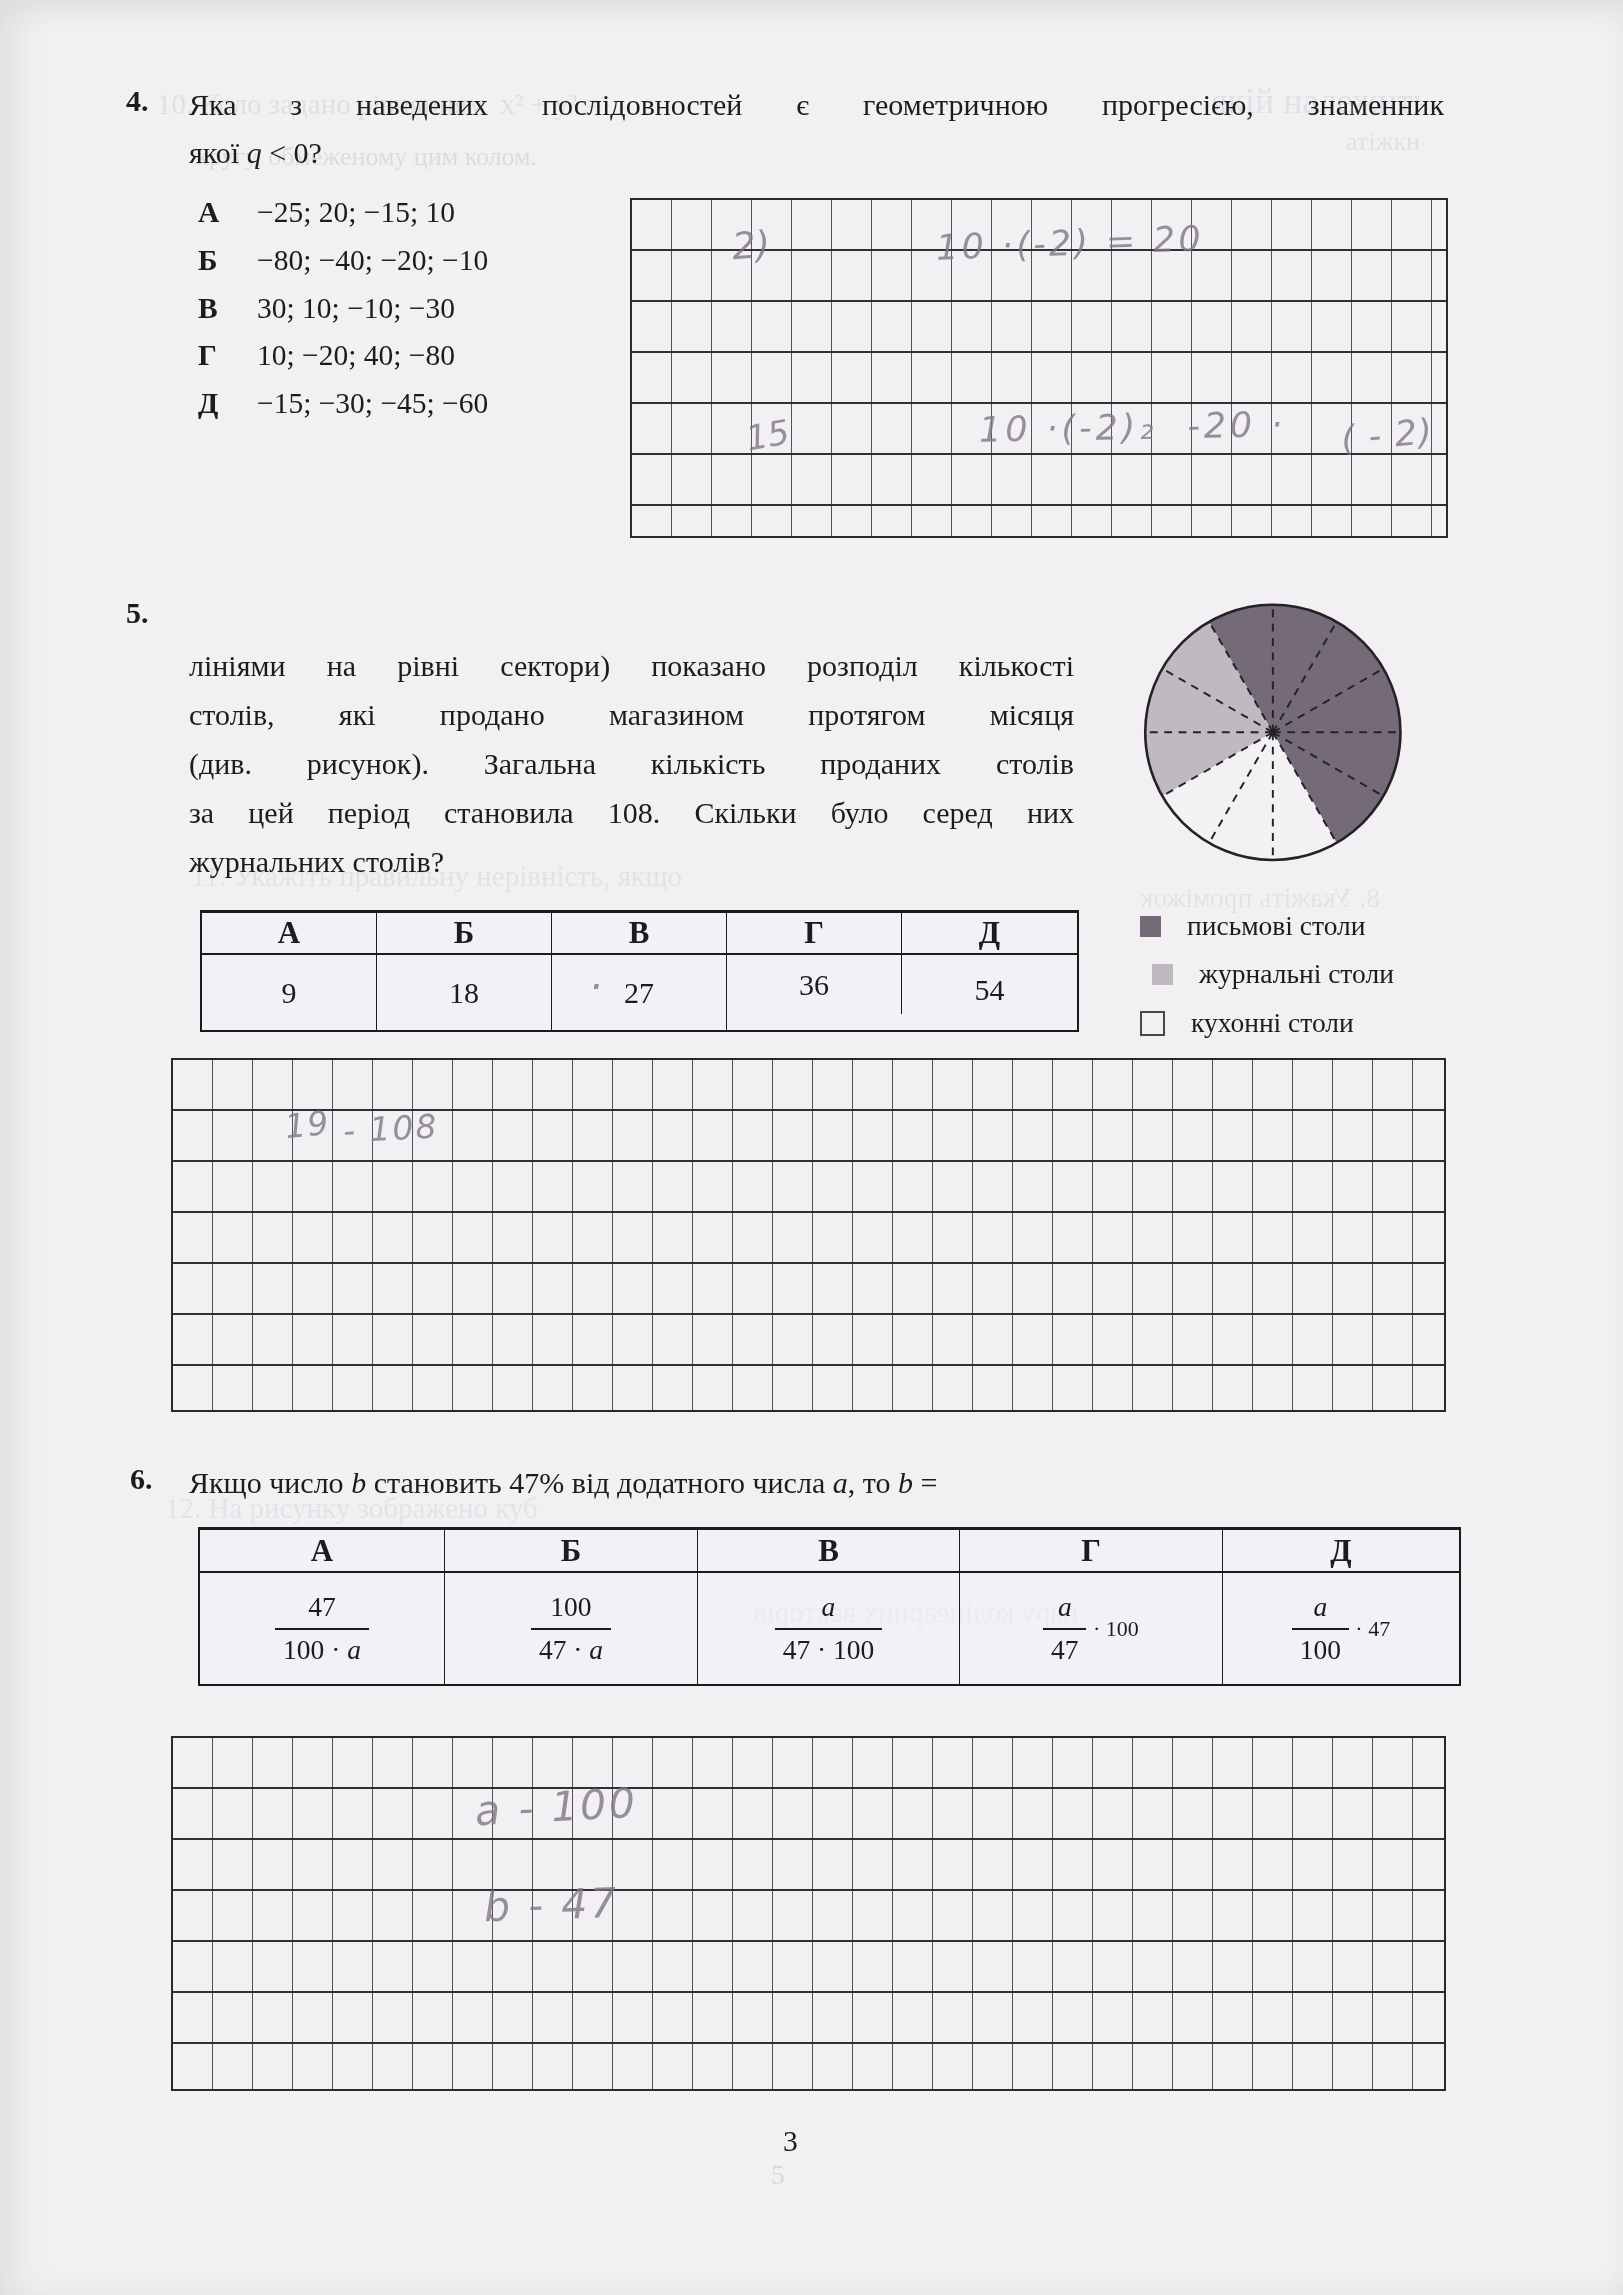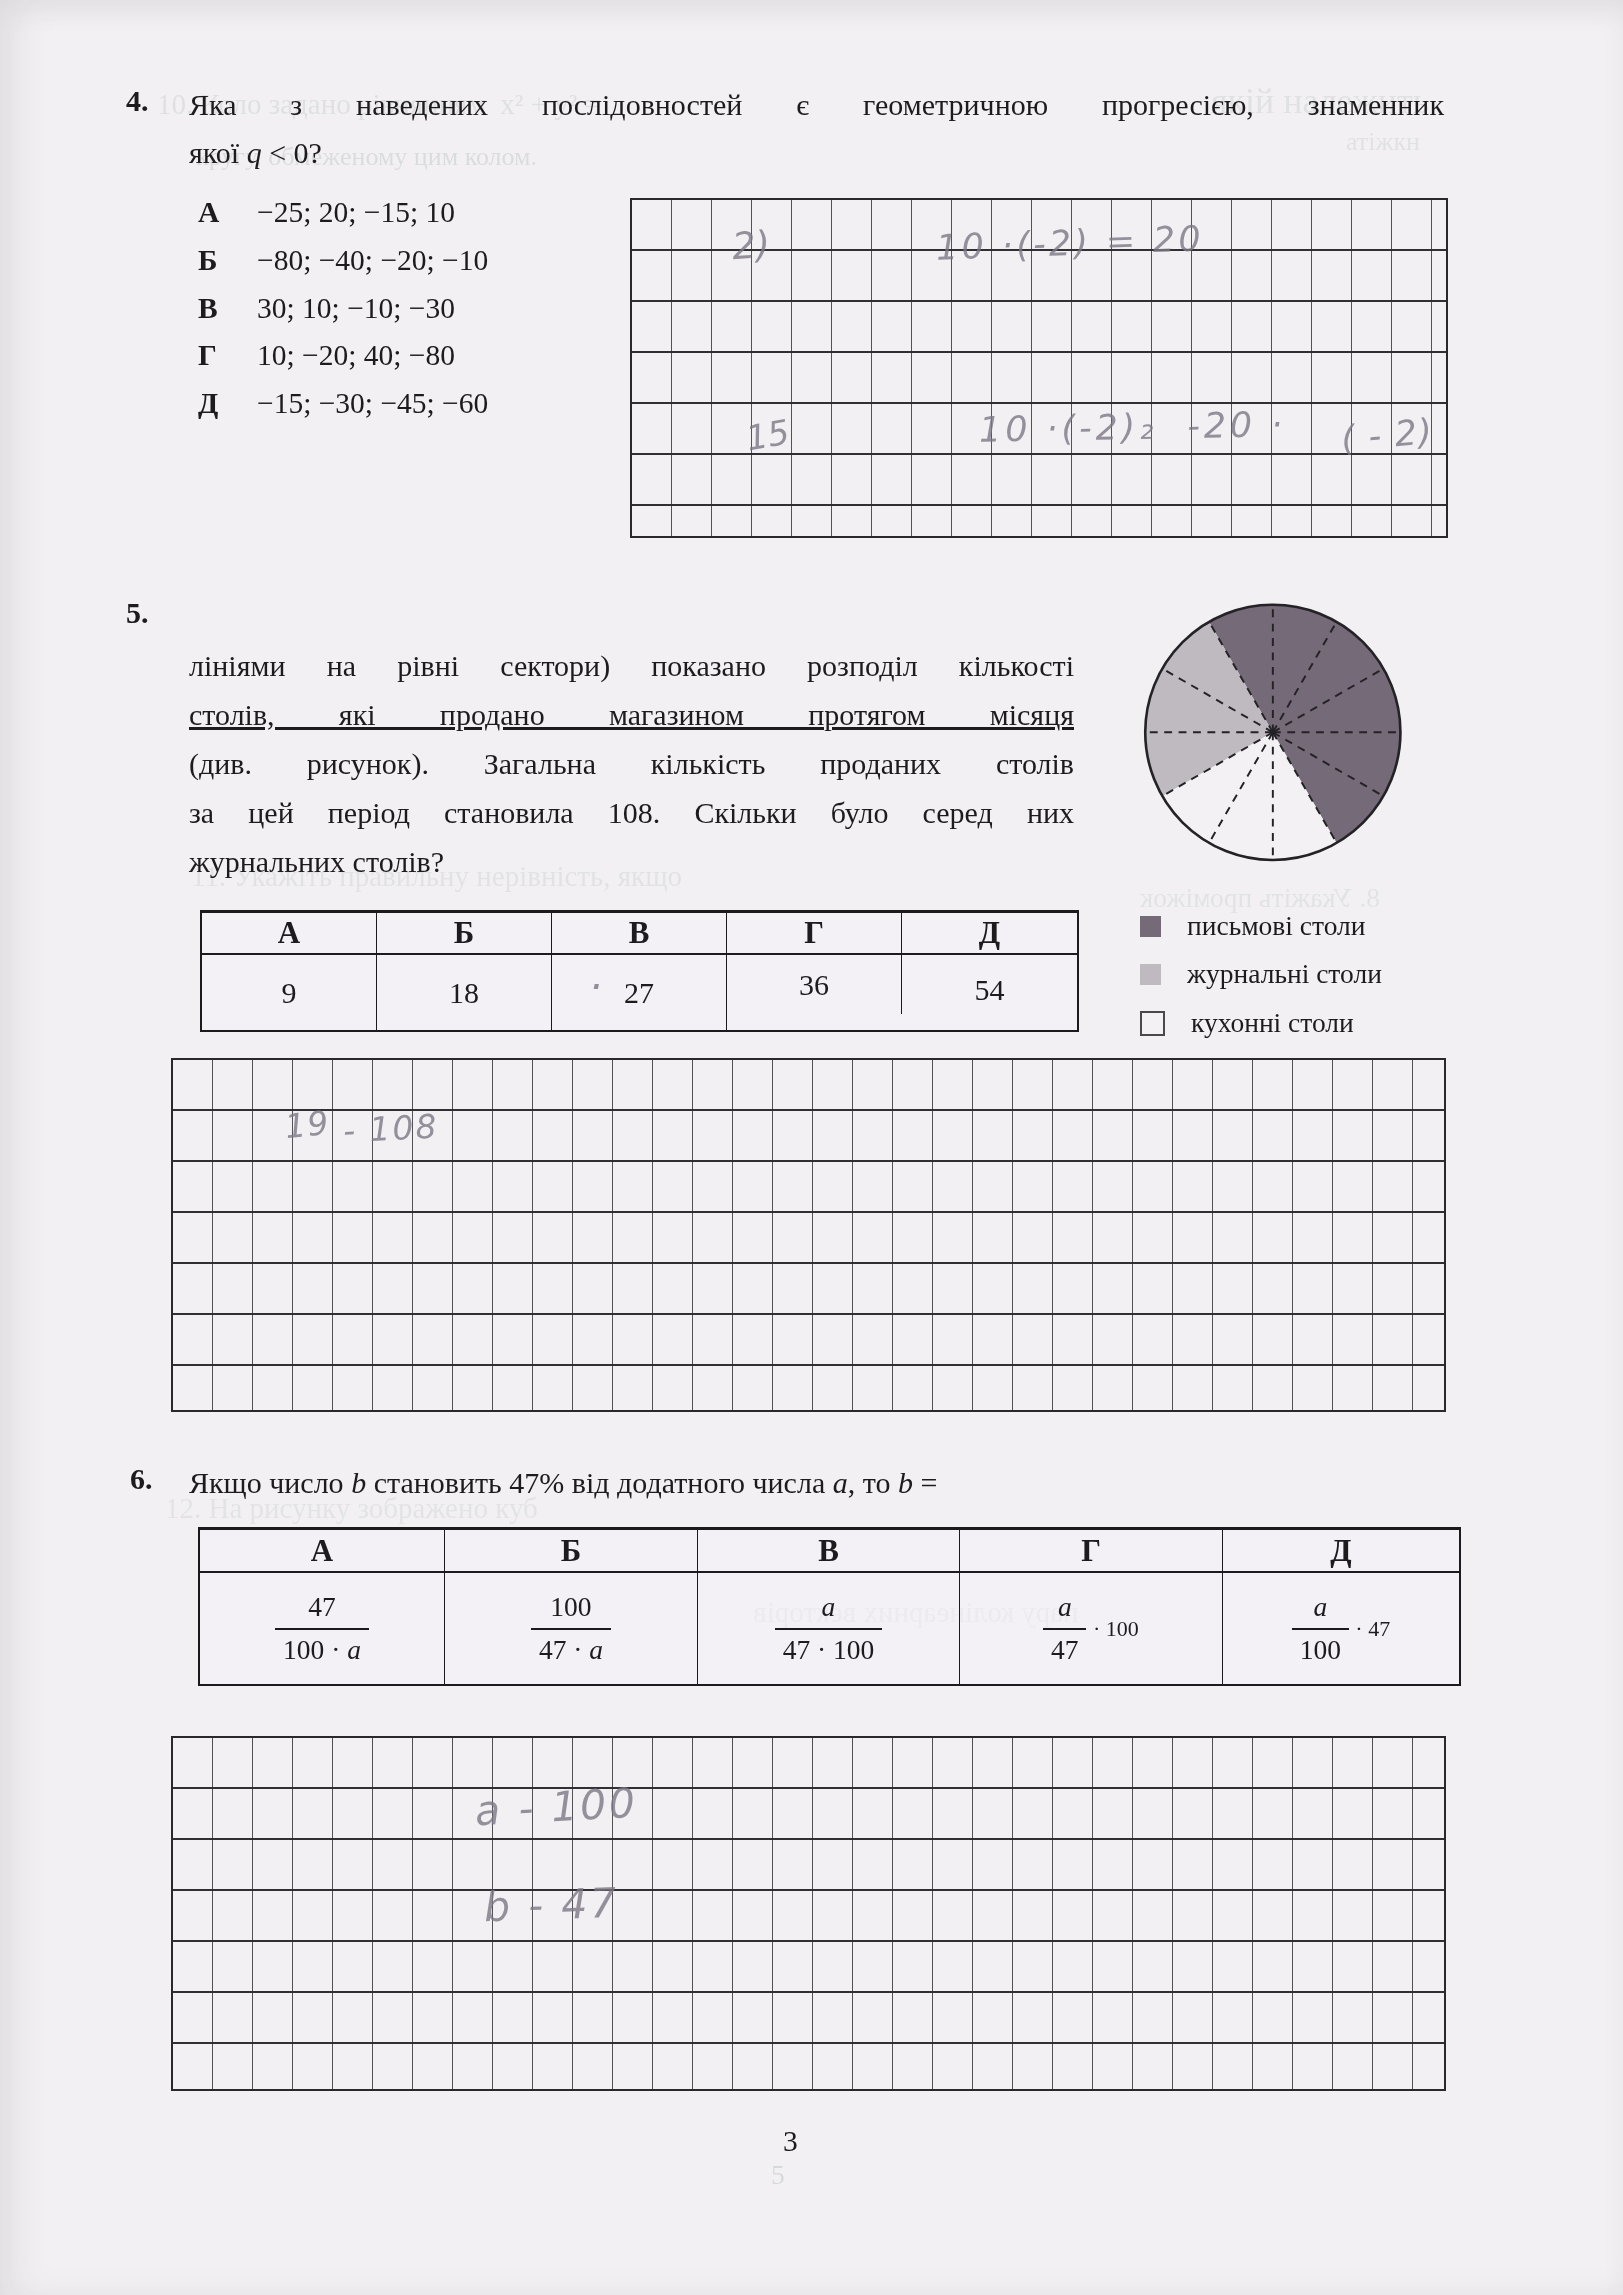--- a/index.html
+++ b/index.html
@@ -104,7 +104,7 @@
   <div class="qnum" style="left:126px;top:596px;">5.</div>
   <div class="abs" style="left:189px;top:596px;width:885px;height:295px;">
       <div class="qline jline" style="top: 49px; left: 0px; width: 885px;">лініями на рівні сектори) показано розподіл кількості</div>
-      <div class="qline jline" style="top: 98px; left: 0px; width: 885px; text-decoration: underline;">столів, які продано магазином протягом місяця</div>
+      <div class="qline jline" style="top: 98px; left: 0px; width: 885px;">столів, які продано магазином протягом місяця</div>
       <div class="qline jline" style="top: 147px; left: 0px; width: 885px;">(див. рисунок). Загальна кількість проданих столів</div>
       <div class="qline jline" style="top: 196px; left: 0px; width: 885px;">за цей період становила 108. Скільки було серед них</div>
       <div class="qline" style="top: 245px; left: 0px; width: 885px;">журнальних столів?</div>

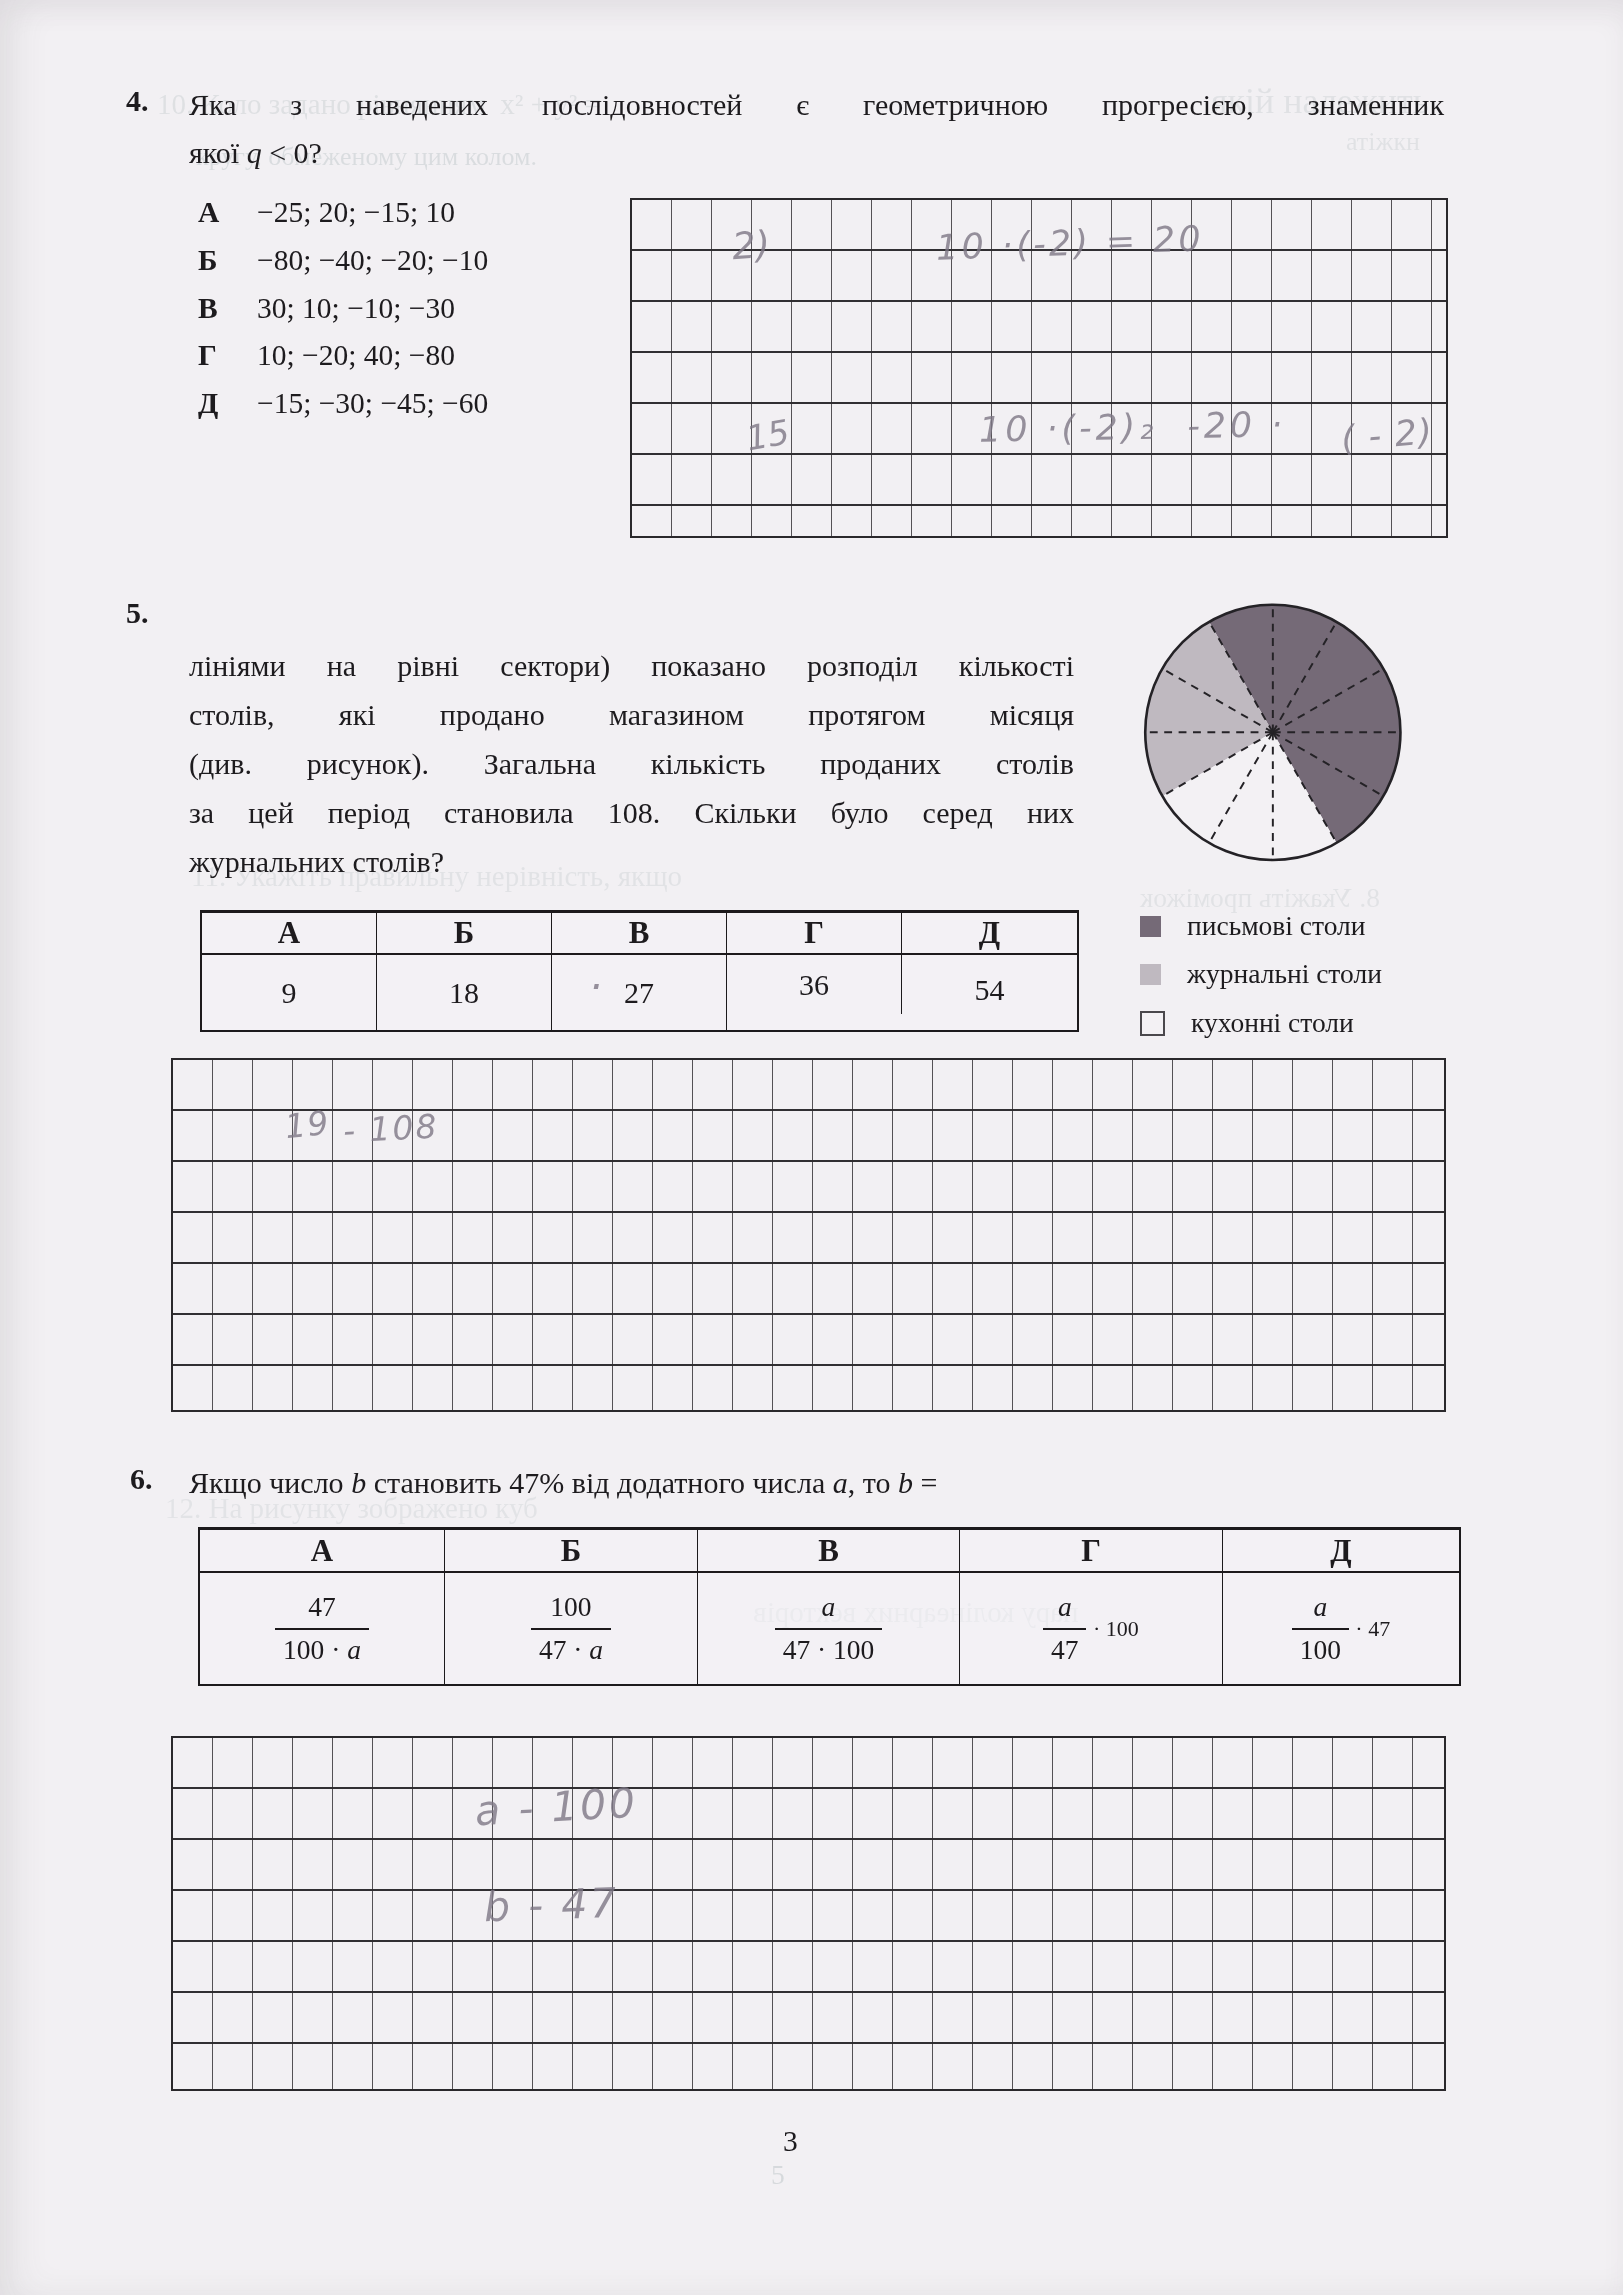--- a/index.html
+++ b/index.html
@@ -153,7 +153,7 @@
         <div class="legend-swatch" style="background: rgb(117, 106, 119);"></div>
         <div class="legend-label">письмові столи</div>
       </div>
-      <div class="legend-item" style="top: 48px; left: 0px;">
+      <div class="legend-item" style="top: 48px; left: 12px;">
         <div class="legend-swatch" style="background: rgb(191, 185, 192);"></div>
         <div class="legend-label">журнальні столи</div>
       </div>

